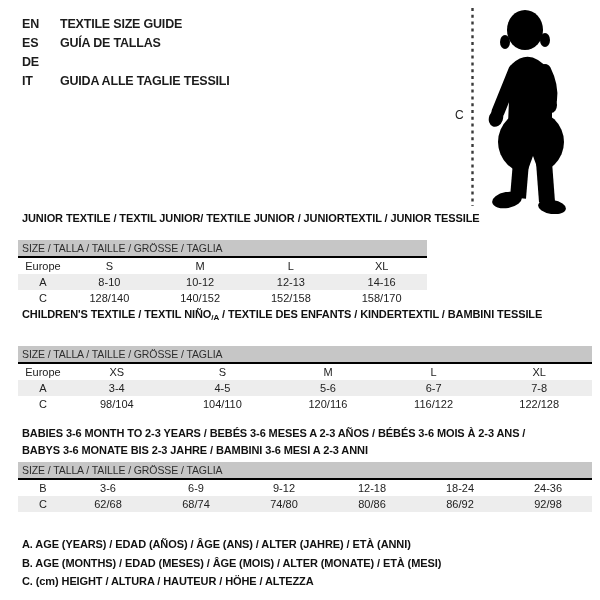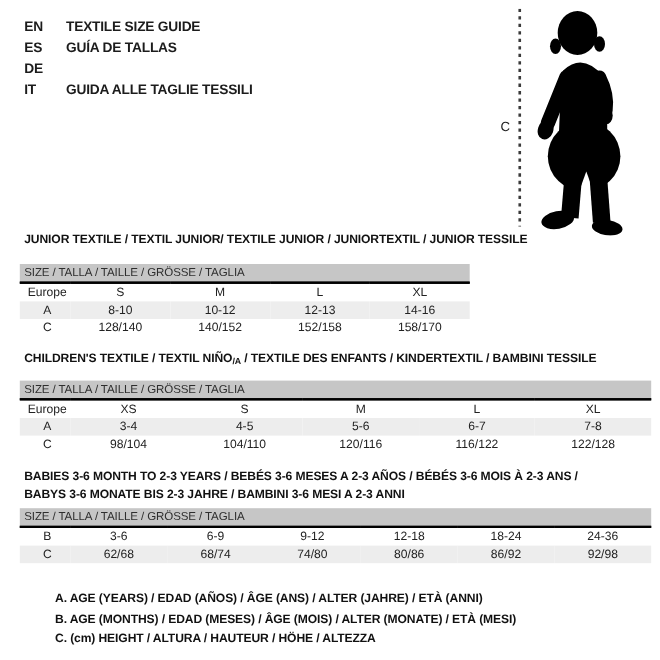--- a/index.html
+++ b/index.html
@@ -137,7 +137,7 @@
     </tbody>
 </table>
 
-<div class="abs sec-title" style="top:320px"><span>CHILDREN'S TEXTILE / TEXTIL NIÑO</span><span class="sub">/A</span><span> / TEXTILE DES ENFANTS / KINDERTEXTIL / BAMBINI TESSILE</span></div>
+<div class="abs sec-title" style="top:308px"><span>CHILDREN'S TEXTILE / TEXTIL NIÑO</span><span class="sub">/A</span><span> / TEXTILE DES ENFANTS / KINDERTEXTIL / BAMBINI TESSILE</span></div>
 <table class="abs t2">
   <colgroup>
       <col style="width:46px">

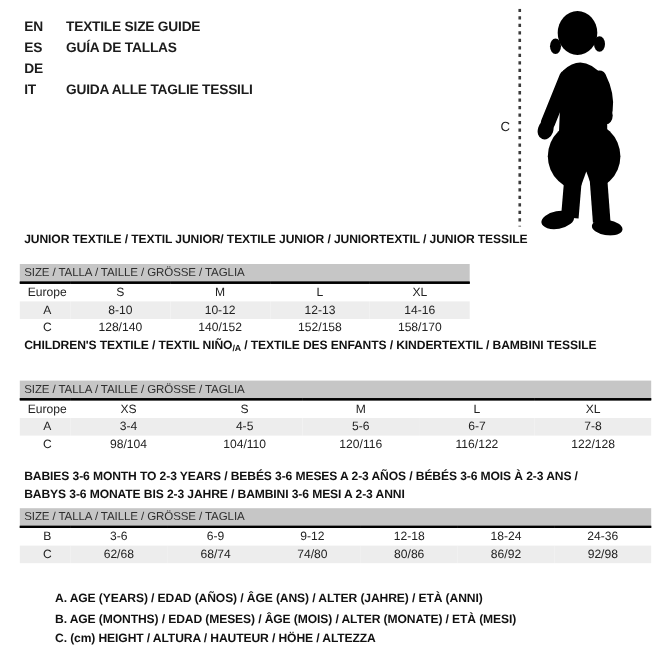--- a/index.html
+++ b/index.html
@@ -43,7 +43,7 @@
 
   
   .legend{left:22px;top:535px;}
-  .legend div{font-weight:bold;font-size:11px;line-height:18.5px;letter-spacing:-0.1px;color:#111;margin-left:28px;}
+  .legend div{font-weight:bold;font-size:11px;line-height:18.5px;letter-spacing:-0.1px;color:#111;}
 </style>
 </head>
 <body>

